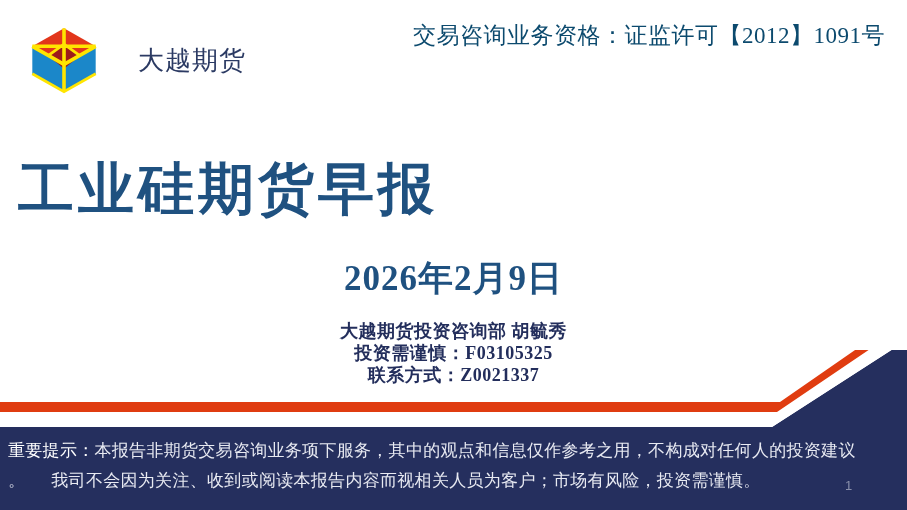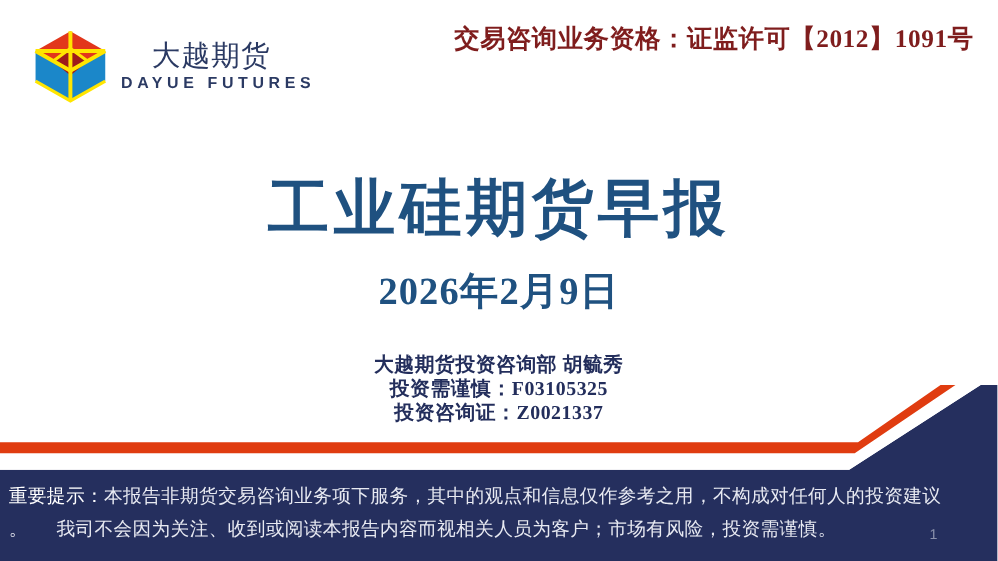--- a/index.html
+++ b/index.html
@@ -57,9 +57,9 @@
     right: 22px;
     top: 20px;
     font-family: "Liberation Serif", "DejaVu Serif", serif;
-    font-weight: bold;
+    font-weight: normal;
     font-size: 23px;
-    color: #7f1d1d;
+    color: #0c4a6e;
     white-space: nowrap;
     letter-spacing: 0.5px;
   }

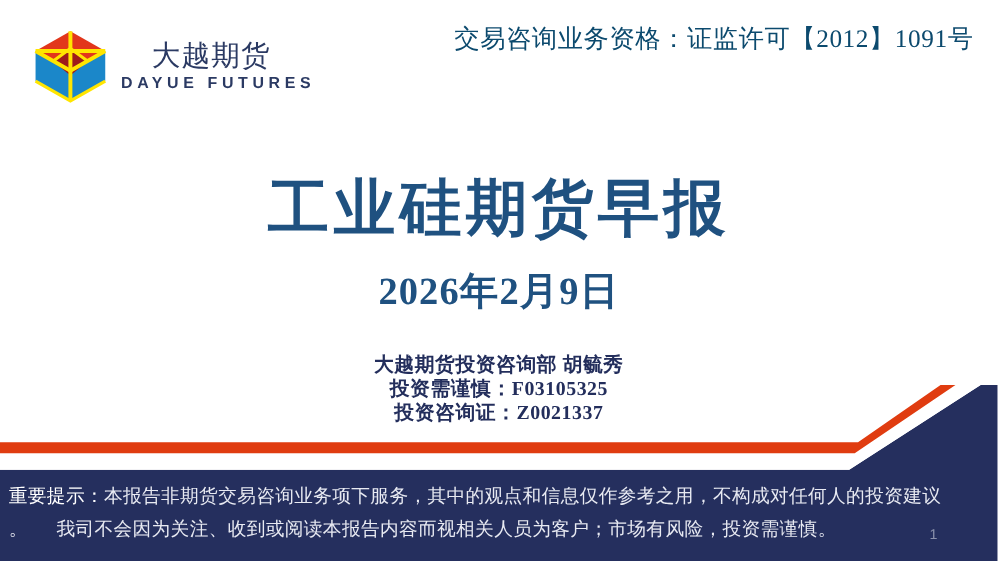--- a/index.html
+++ b/index.html
@@ -162,7 +162,6 @@
   </svg>
   <div class="logo-words">
     <span class="logo-cn">大越期货</span>
-    <span class="logo-en">DAYUE FUTURES</span>
   </div>
 </div>
 

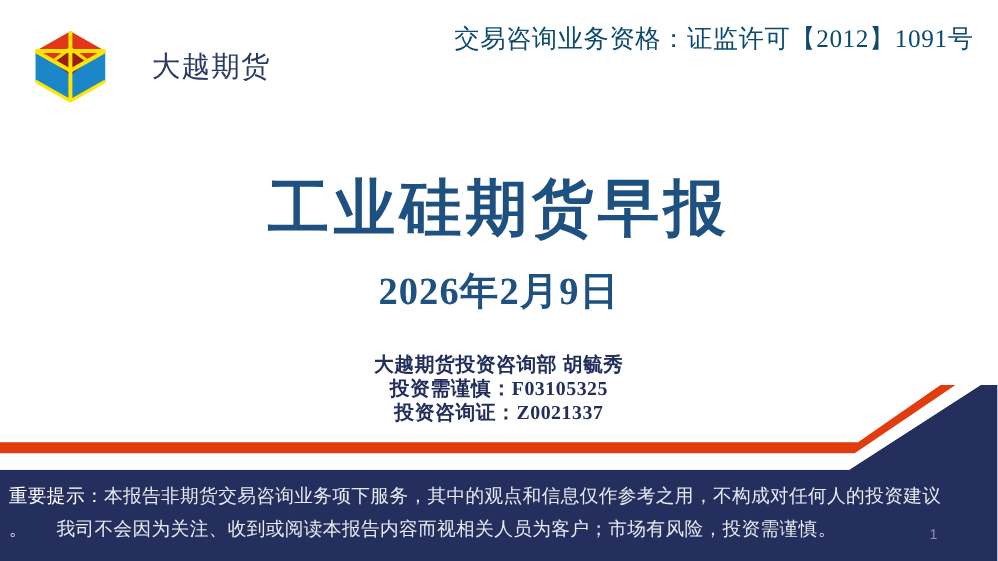--- a/index.html
+++ b/index.html
@@ -70,12 +70,13 @@
     left: 0;
     right: 0;
     top: 152px;
-    text-align: center;
+    text-align: left;
     font-family: "Liberation Serif", "DejaVu Serif", serif;
     font-weight: bold;
     font-size: 56px;
     letter-spacing: 4px;
     color: #1f5180;
+    padding-left: 18px;
   }
   .title-date {
     position: absolute;

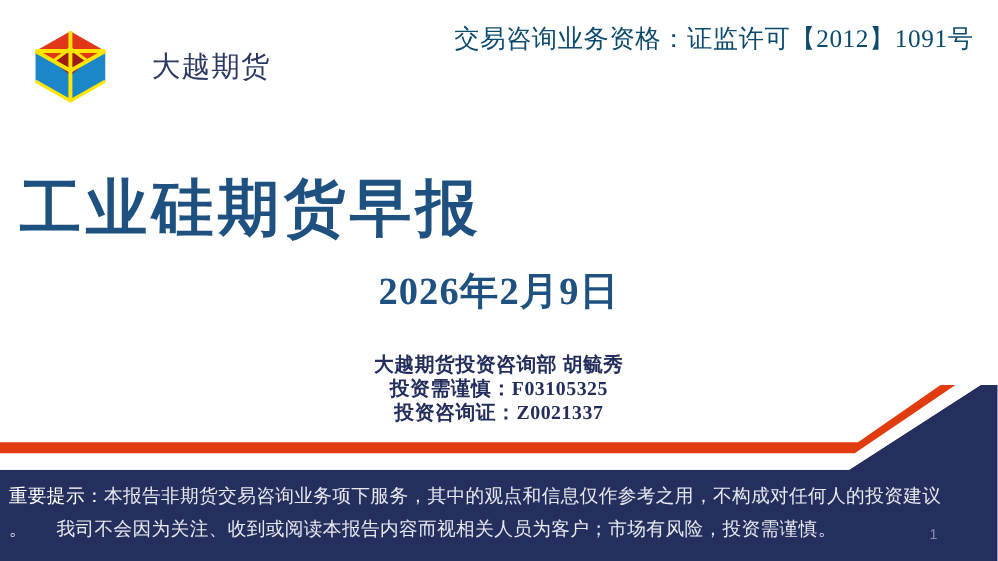--- a/index.html
+++ b/index.html
@@ -82,7 +82,7 @@
     position: absolute;
     left: 0;
     right: 0;
-    top: 241px;
+    top: 255px;
     text-align: center;
     font-family: "Liberation Serif", "DejaVu Serif", serif;
     font-weight: bold;

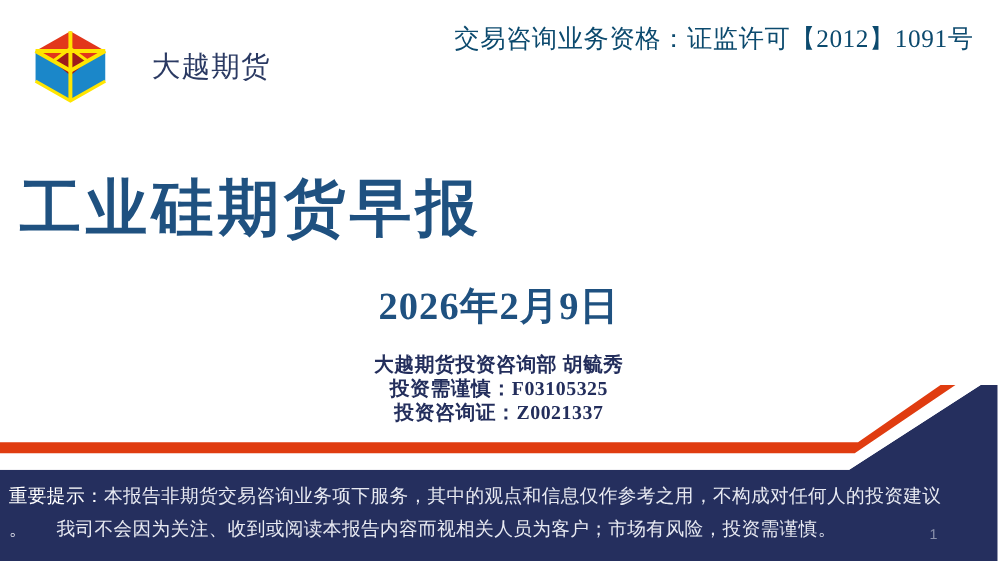--- a/index.html
+++ b/index.html
@@ -174,7 +174,7 @@
 <div class="author-block">
   <div>大越期货投资咨询部  胡毓秀</div>
   <div>投资需谨慎：F03105325</div>
-  <div>投资咨询证：Z0021337</div>
+  <div>联系方式：Z0021337</div>
 </div>
 
 <div class="banner-wrap">

